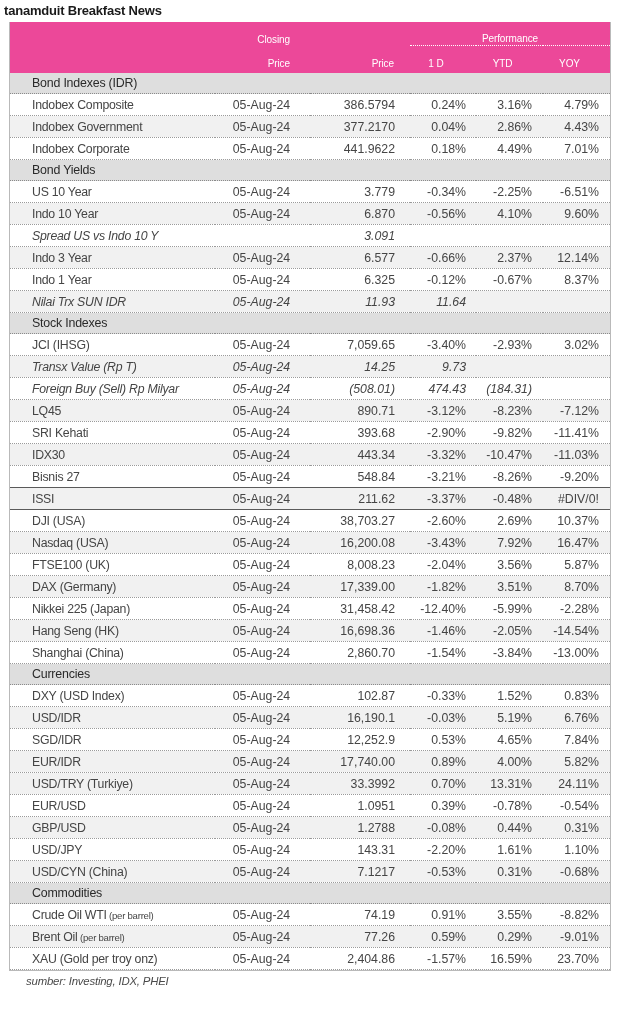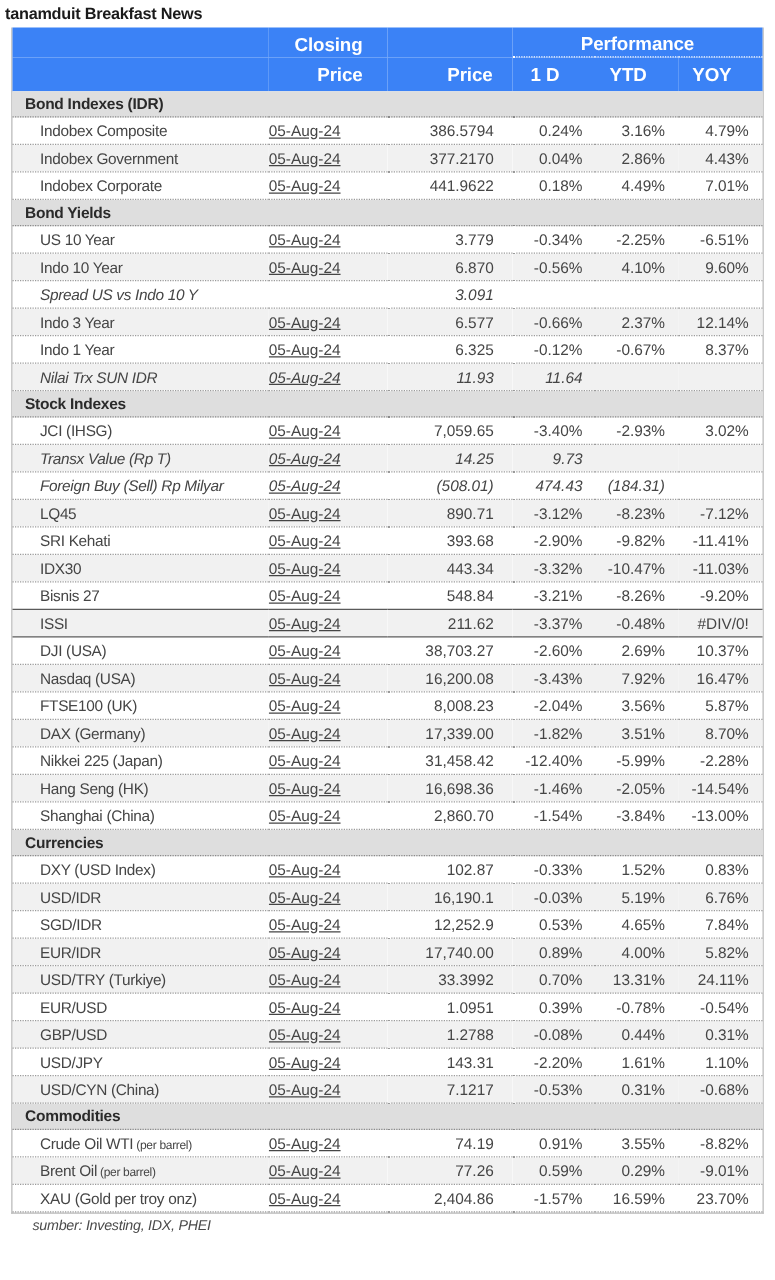--- a/index.html
+++ b/index.html
@@ -48,11 +48,11 @@
 
   
   thead th {
-    background: #3b82f6;
+    background: #ec4899;
     color: #ffffff;
-    font-weight: bold;
+    font-weight: normal;
     padding: 0;
-    font-size: 15px;
+    font-size: 10px;
     letter-spacing: -0.1px;
   }
   .hdr-r1 th { height: 22px; vertical-align: bottom; padding-bottom: 1px; }

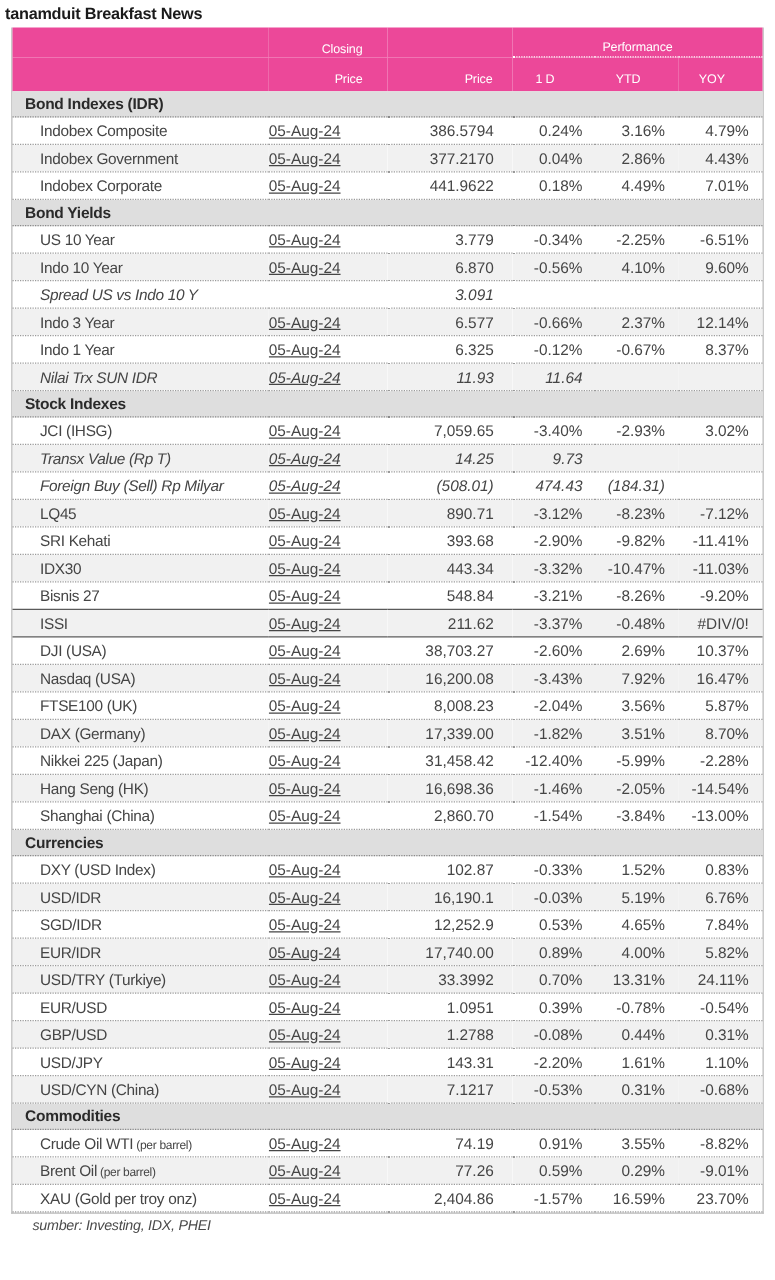--- a/index.html
+++ b/index.html
@@ -69,11 +69,11 @@
   
   tr.section td {
     background: #dedede;
-    font-weight: bold;
+    font-weight: normal;
     font-size: 12.4px;
     color: #2a2a2a;
     height: 19px;
-    padding: 0 0 1px 10px;
+    padding: 0 0 1px 22px;
     border-bottom: 1px dotted #8a8a8a;
     letter-spacing: -0.2px;
   }

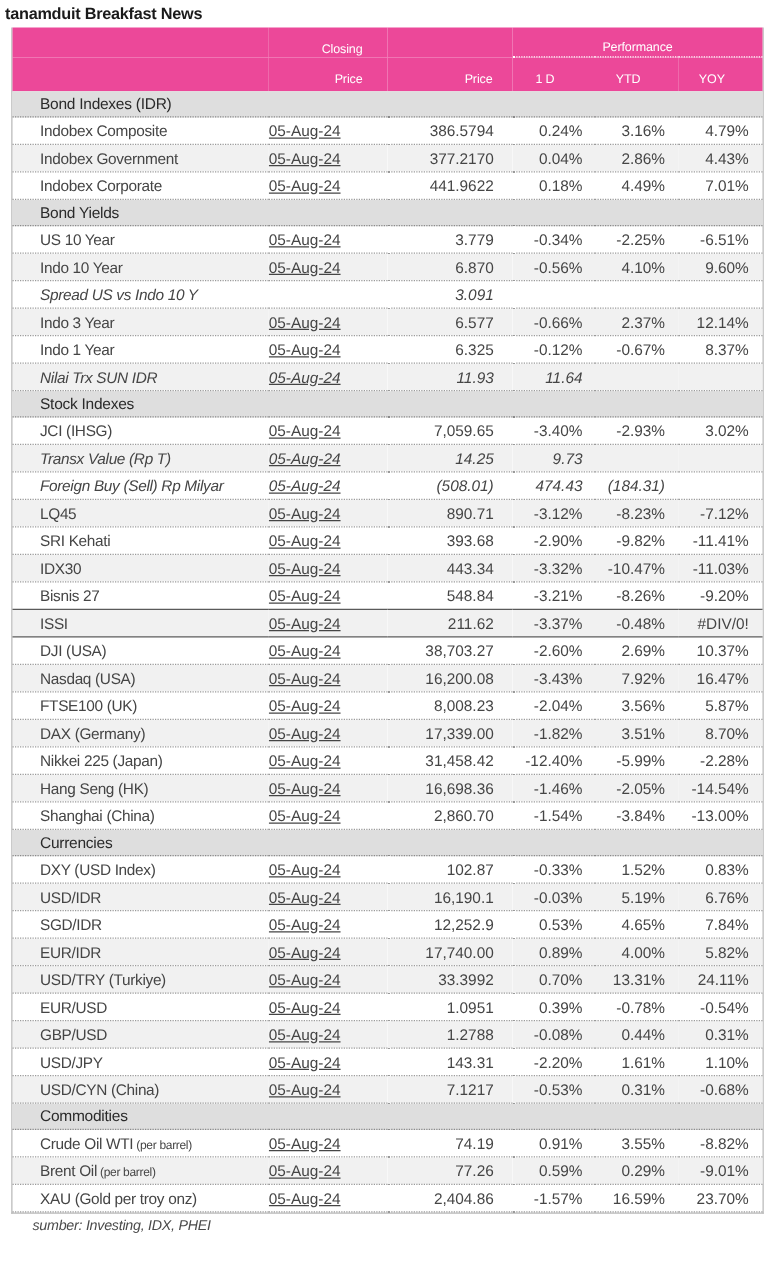--- a/index.html
+++ b/index.html
@@ -93,8 +93,8 @@
     letter-spacing: -0.25px;
   }
   tr.row td.date {
+    text-align: center;
     padding-right: 2px;
-    text-decoration: underline;
   }
   tr.row td.num {
     text-align: right;

